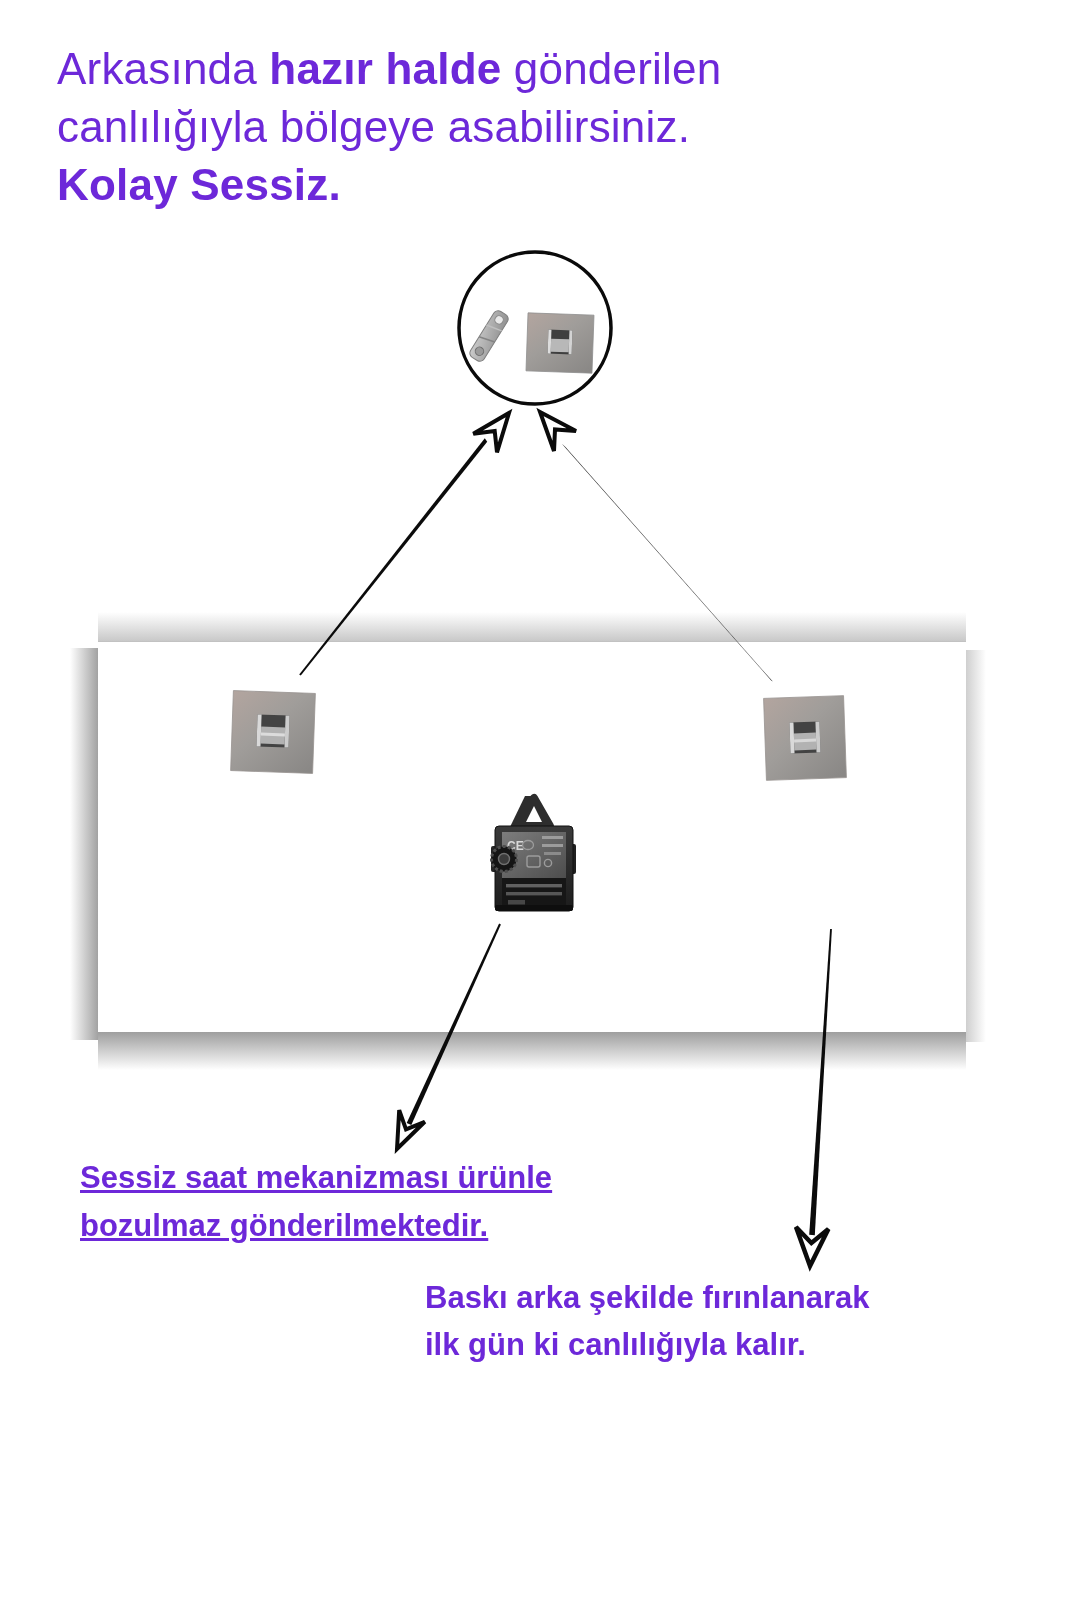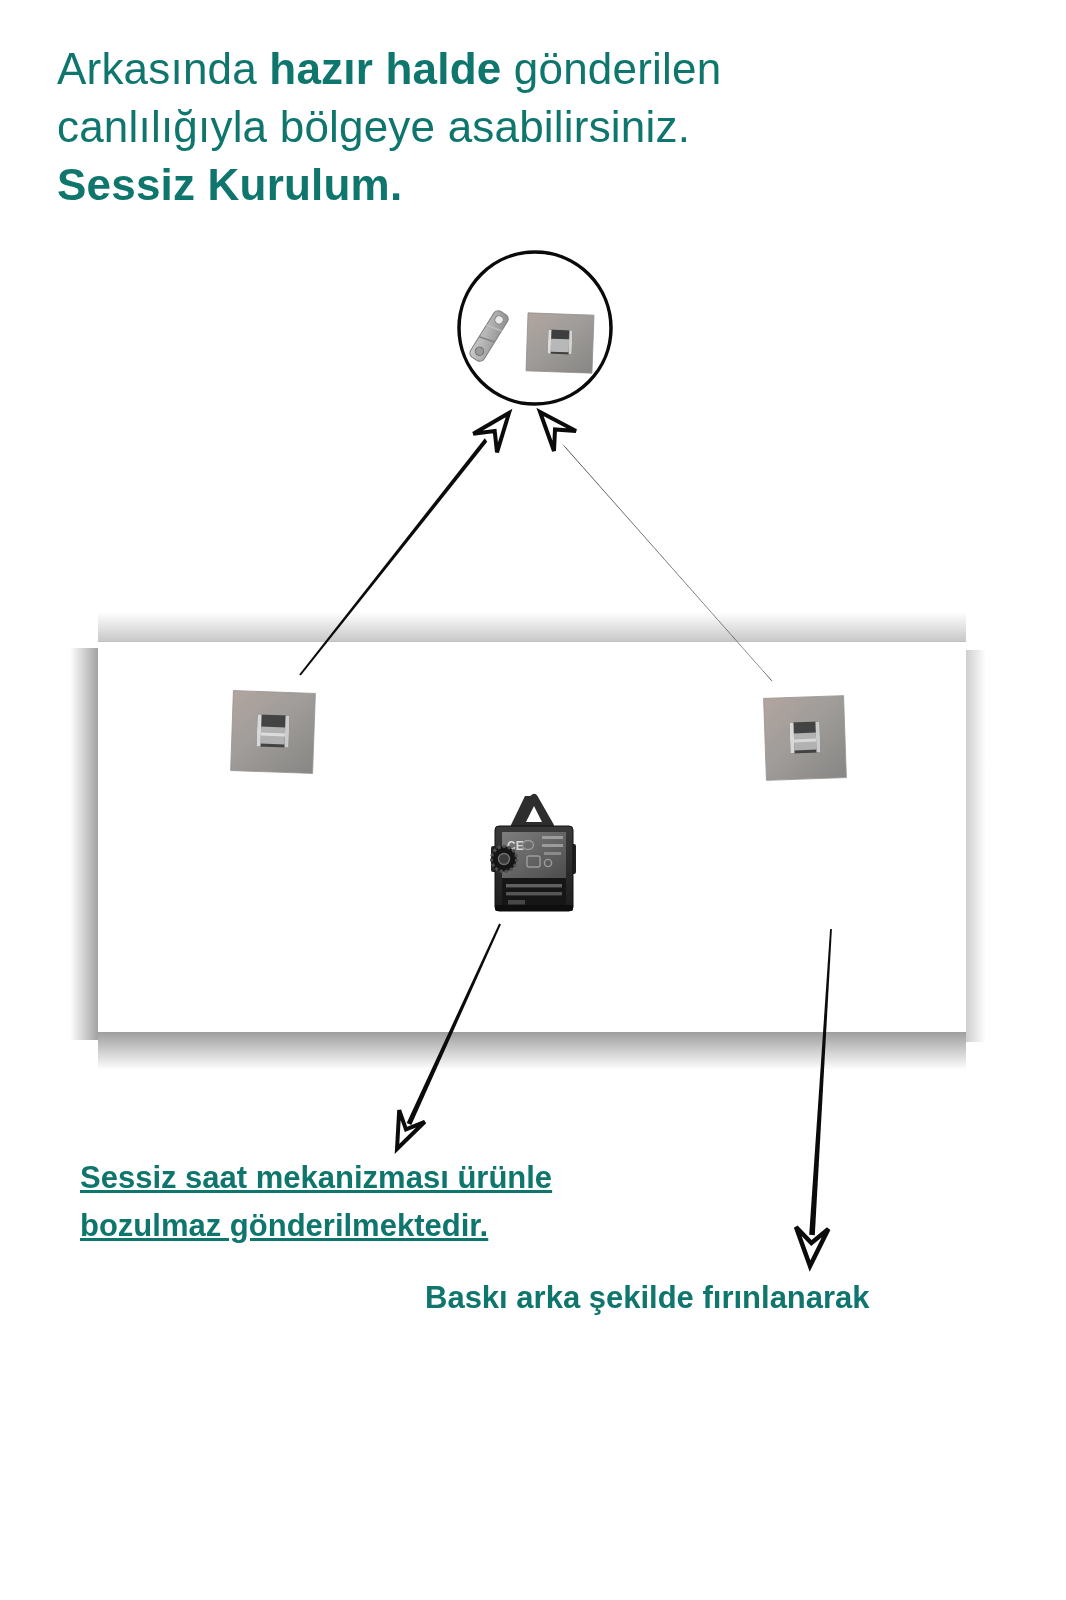--- a/index.html
+++ b/index.html
@@ -5,7 +5,7 @@
   html,body{margin:0;padding:0;background:#ffffff;}
   .canvas{
     position:relative;width:1066px;height:1600px;overflow:hidden;
-    background:#ffffff;font-family:"Liberation Sans","DejaVu Sans",sans-serif;color:#0f766e;
+    background:#ffffff;font-family:"Liberation Sans","DejaVu Sans",sans-serif;color:#6d28d9;
   }
   
   .intro{

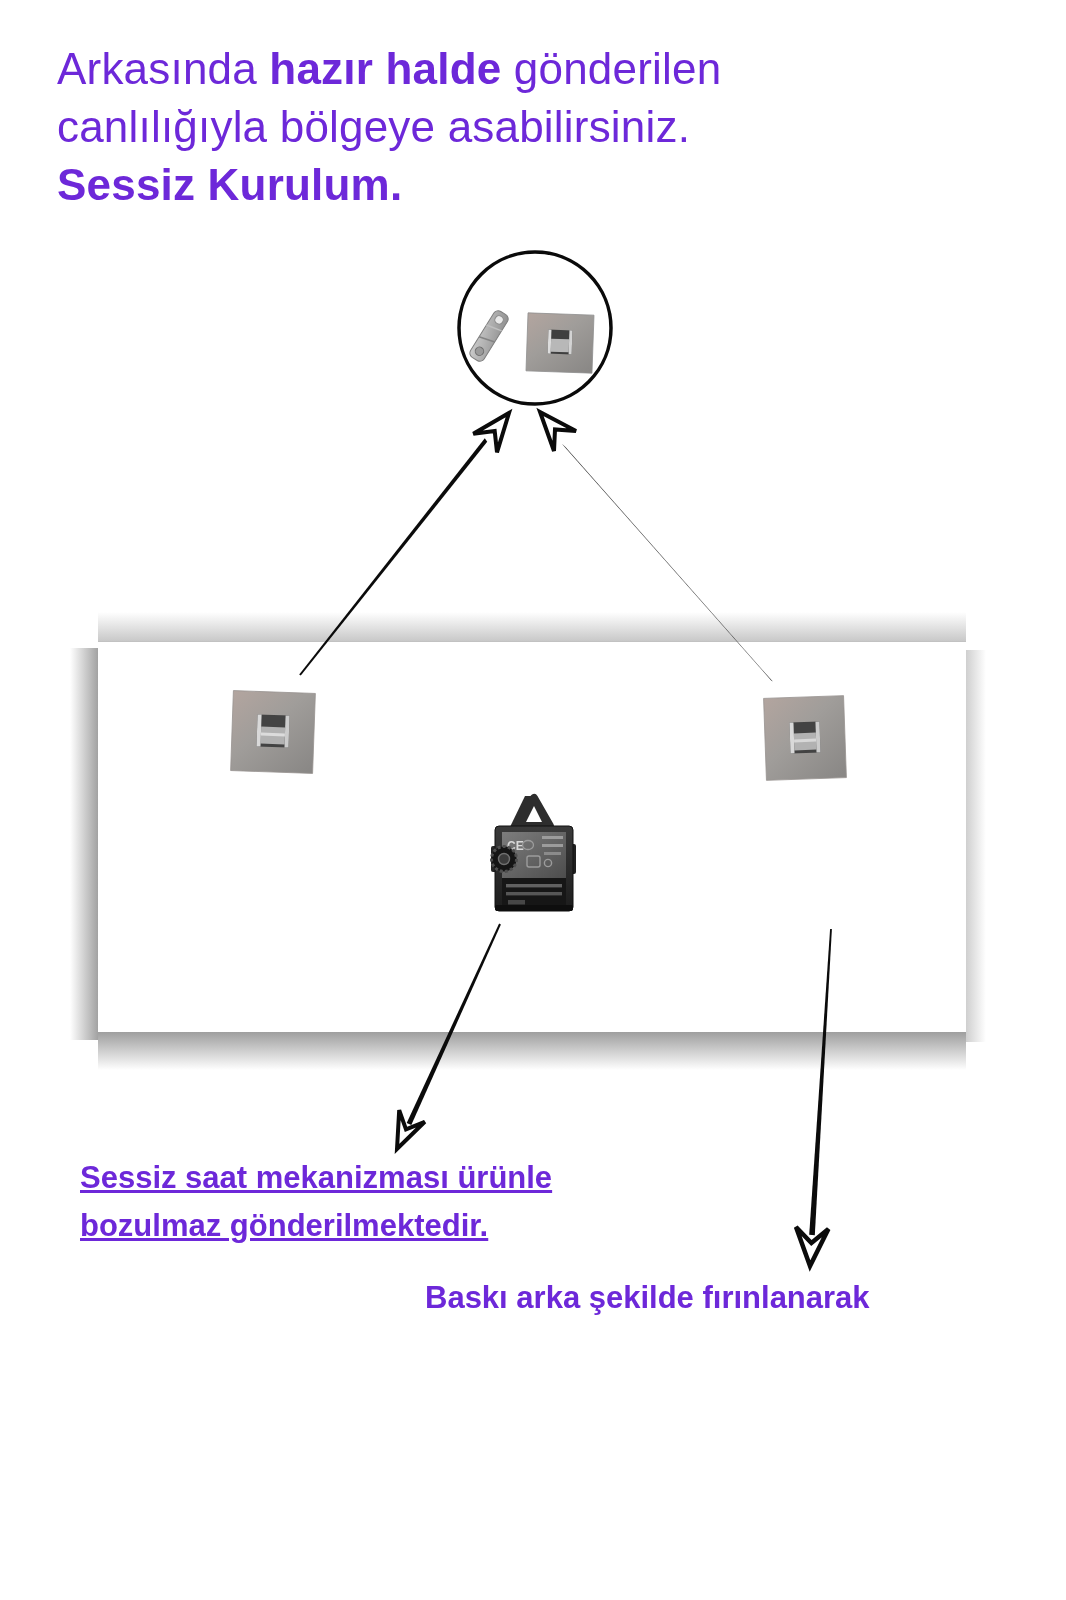--- a/index.html
+++ b/index.html
@@ -45,7 +45,7 @@
   <div class="intro">
     <div><span>Arkasında </span><span class="b">hazır halde</span><span> gönderilen</span></div>
     <div>canlılığıyla bölgeye asabilirsiniz.</div>
-    <div class="b">Sessiz Kurulum.</div>
+    <div class="b">Kolay Sessiz.</div>
   </div>
 
   <div class="shadow-top"></div>

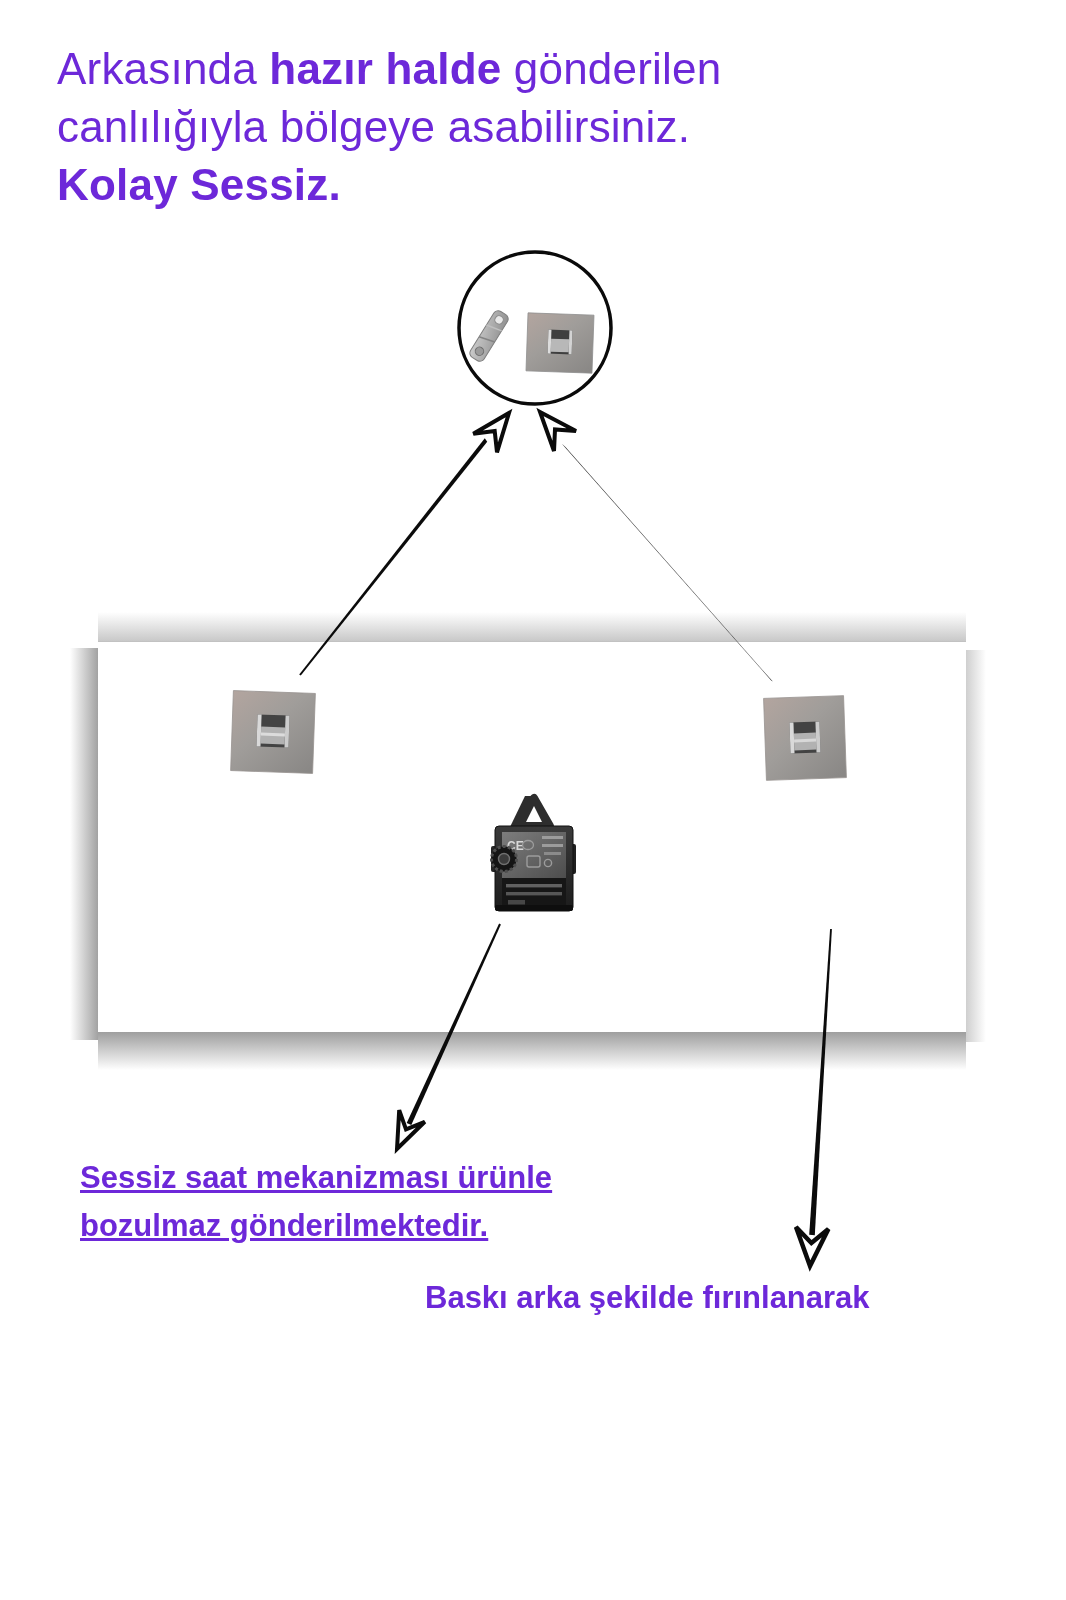--- a/index.html
+++ b/index.html
@@ -60,6 +60,7 @@
   </div>
   <div class="note note-print">
     <div>Baskı arka şekilde fırınlanarak</div>
+    <div>ilk gün ki canlılığıyla kalır.</div>
   </div>
 
   <svg class="overlay" viewBox="0 0 1066 1600">

